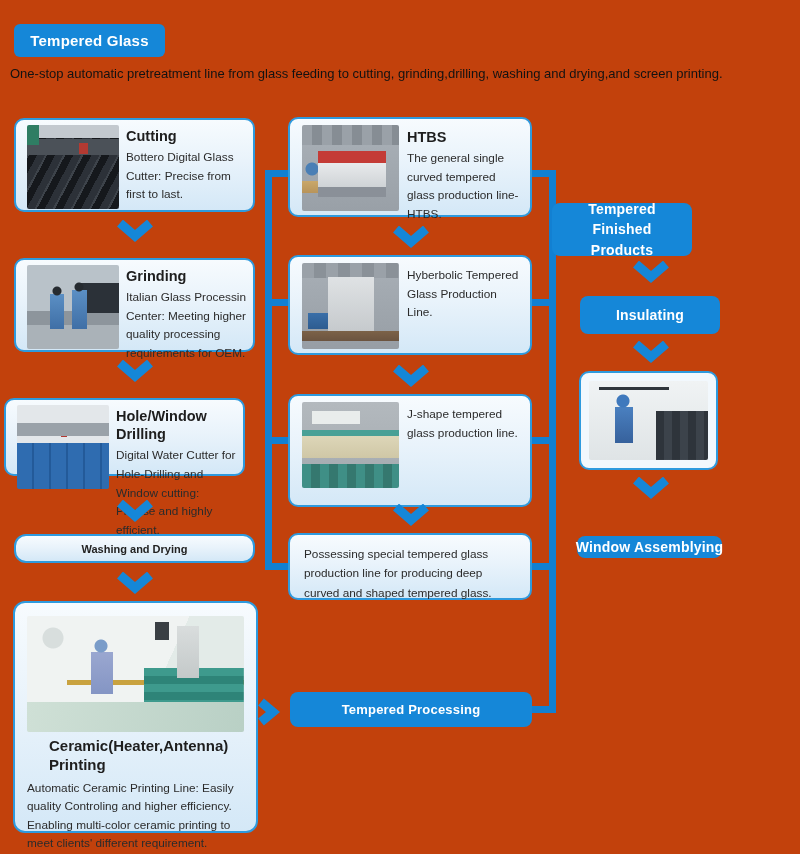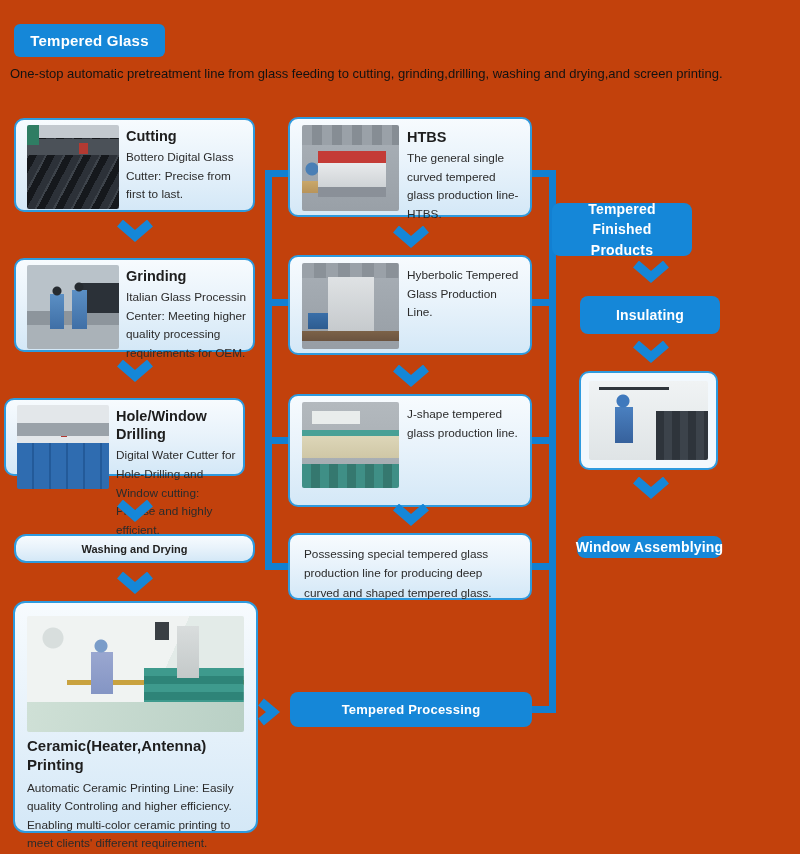--- a/index.html
+++ b/index.html
@@ -39,7 +39,7 @@
   #card-ceramic{left:13px;top:601px;width:245px;height:232px;border-radius:12px;}
   #ph-ceramic{left:12px;top:13px;width:217px;height:116px;}
   #ceramic-text{position:absolute;left:12px;top:134px;width:222px;}
-  #ceramic-text .card-title{font-size:15px;margin-bottom:4px;}
+  #ceramic-text .card-title{font-size:15px;margin-bottom:4px;margin-left:22px;}
 
   
   #card-htbs{left:288px;top:117px;width:244px;height:100px;}

